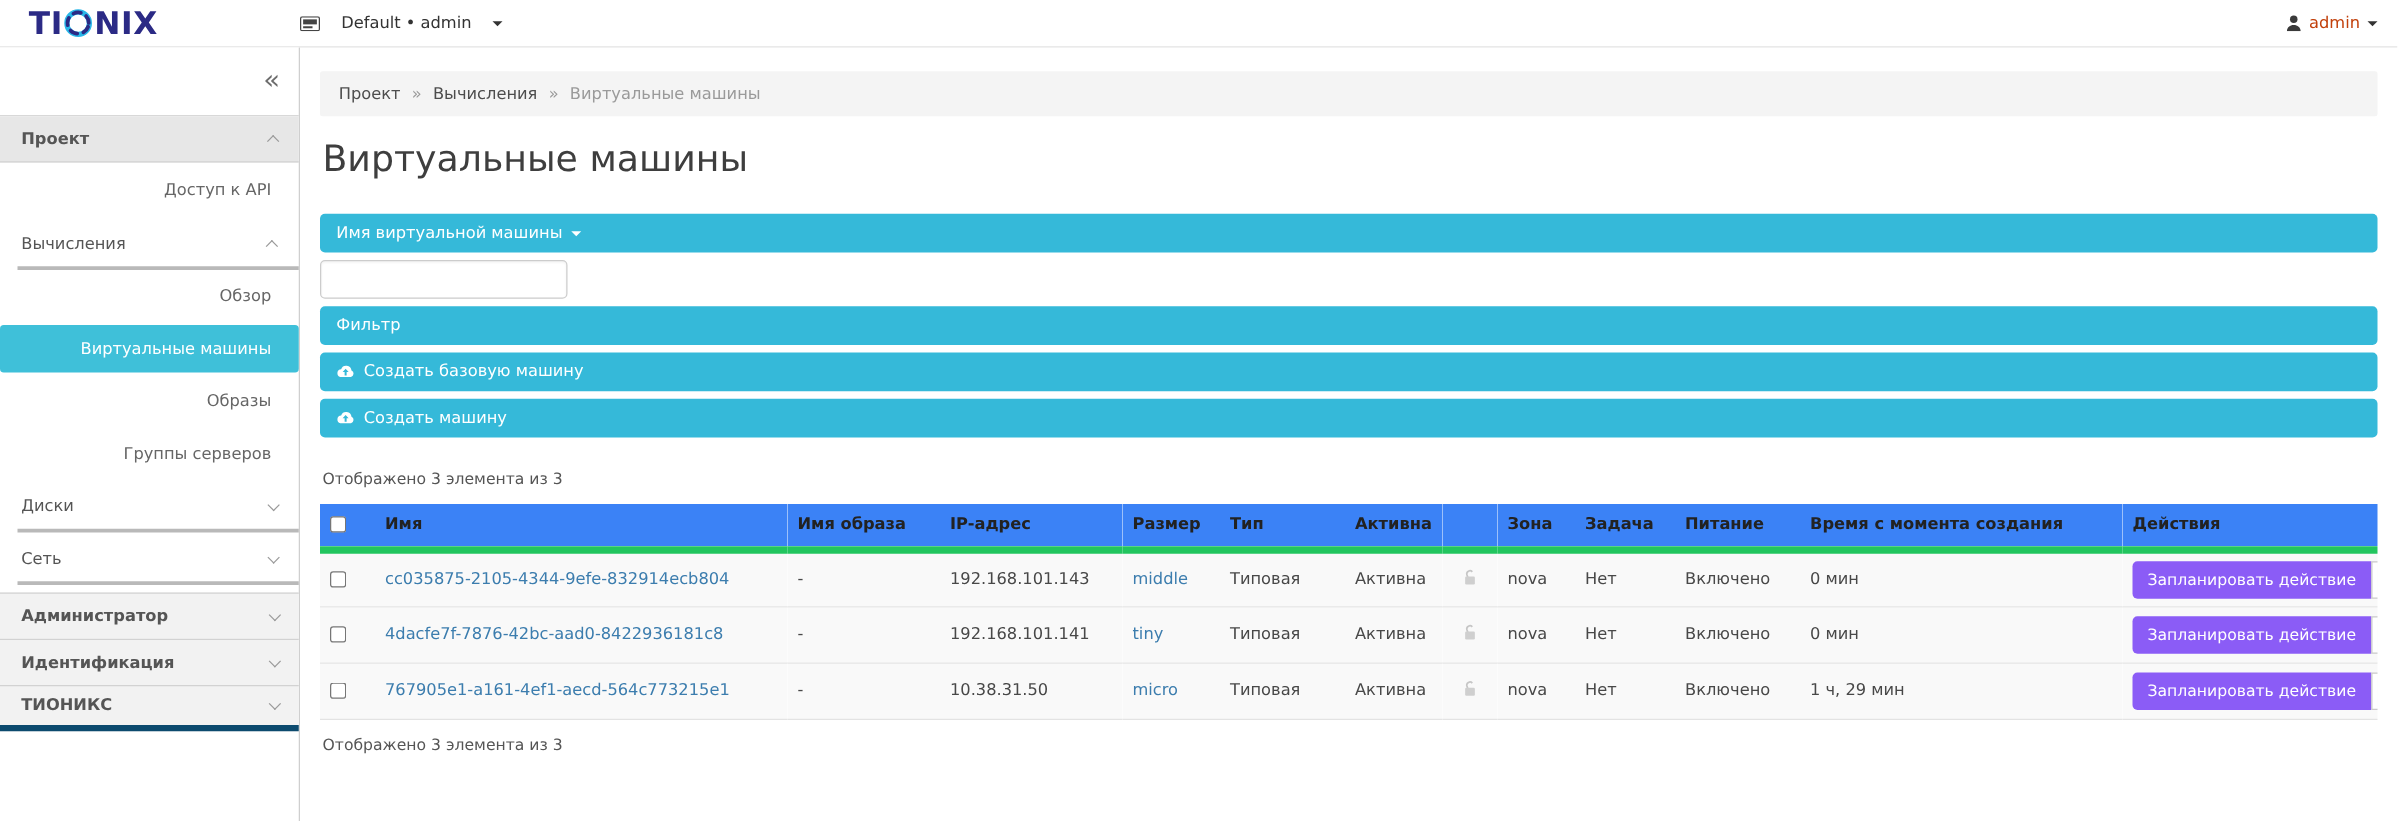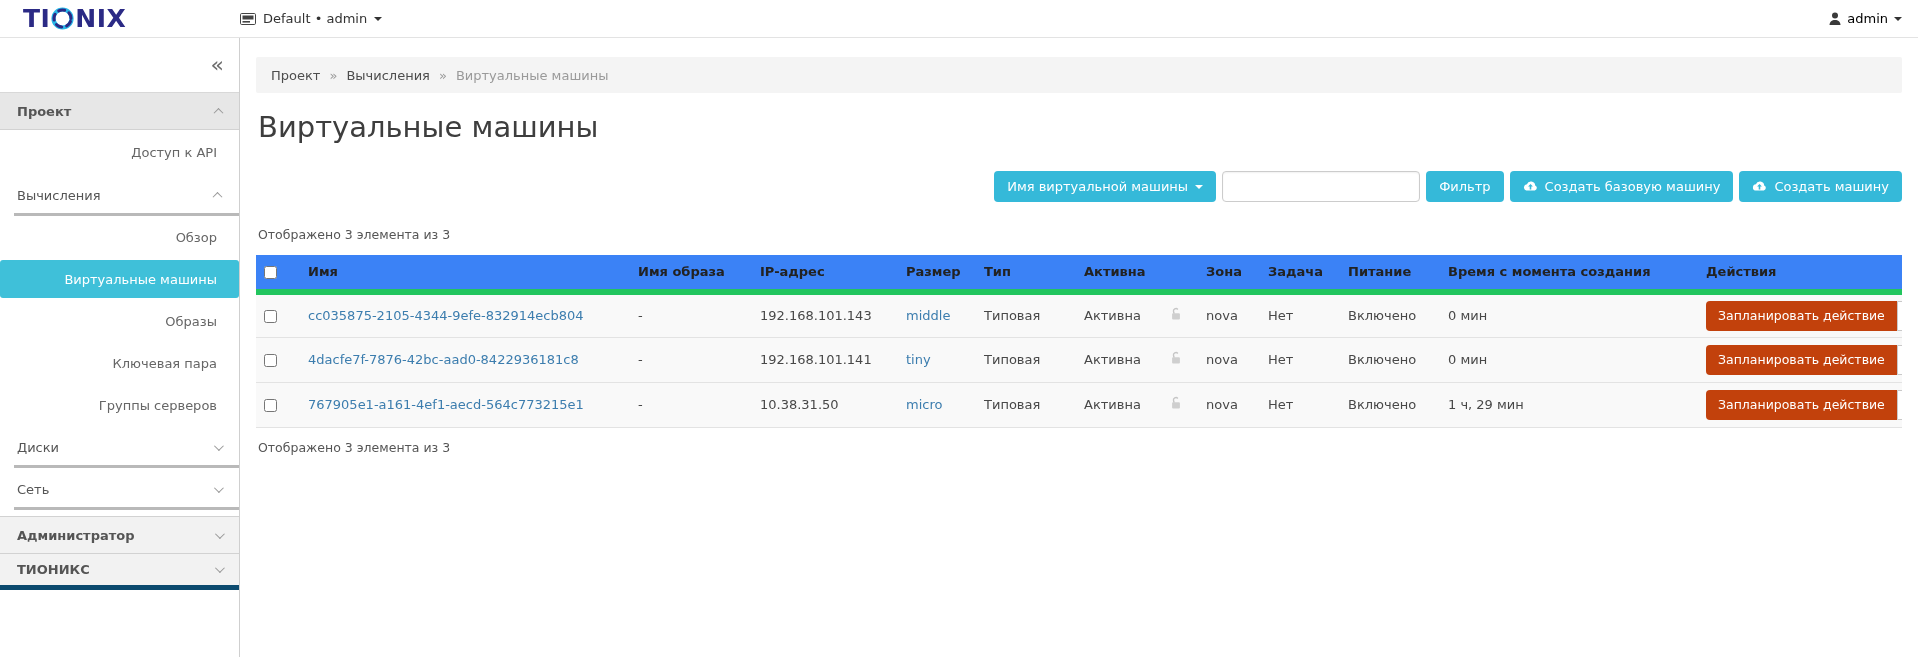--- a/index.html
+++ b/index.html
@@ -15,7 +15,7 @@
   .logo-box { width:240px; flex:0 0 240px; padding-left:23px; display:flex; align-items:center; cursor:pointer; }
   .logo-text { font-size:25px; font-weight:800; color:#2b2a85; letter-spacing:.5px; line-height:1; }
   .logo-o { margin:0 1px; display:inline-flex; }
-  .ctx { display:flex; align-items:center; gap:7px; color:#333; cursor:pointer; }
+  .ctx { display:flex; align-items:center; gap:17px; color:#333; cursor:pointer; }
   .user { margin-left:auto; padding-right:16px; display:flex; align-items:center; gap:6px; color:#000000; cursor:pointer; }
   .caret { width:0; height:0; border-left:4px solid transparent; border-right:4px solid transparent; border-top:4px solid #333; display:inline-block; }
   .caret.white { border-top-color:#fff; }

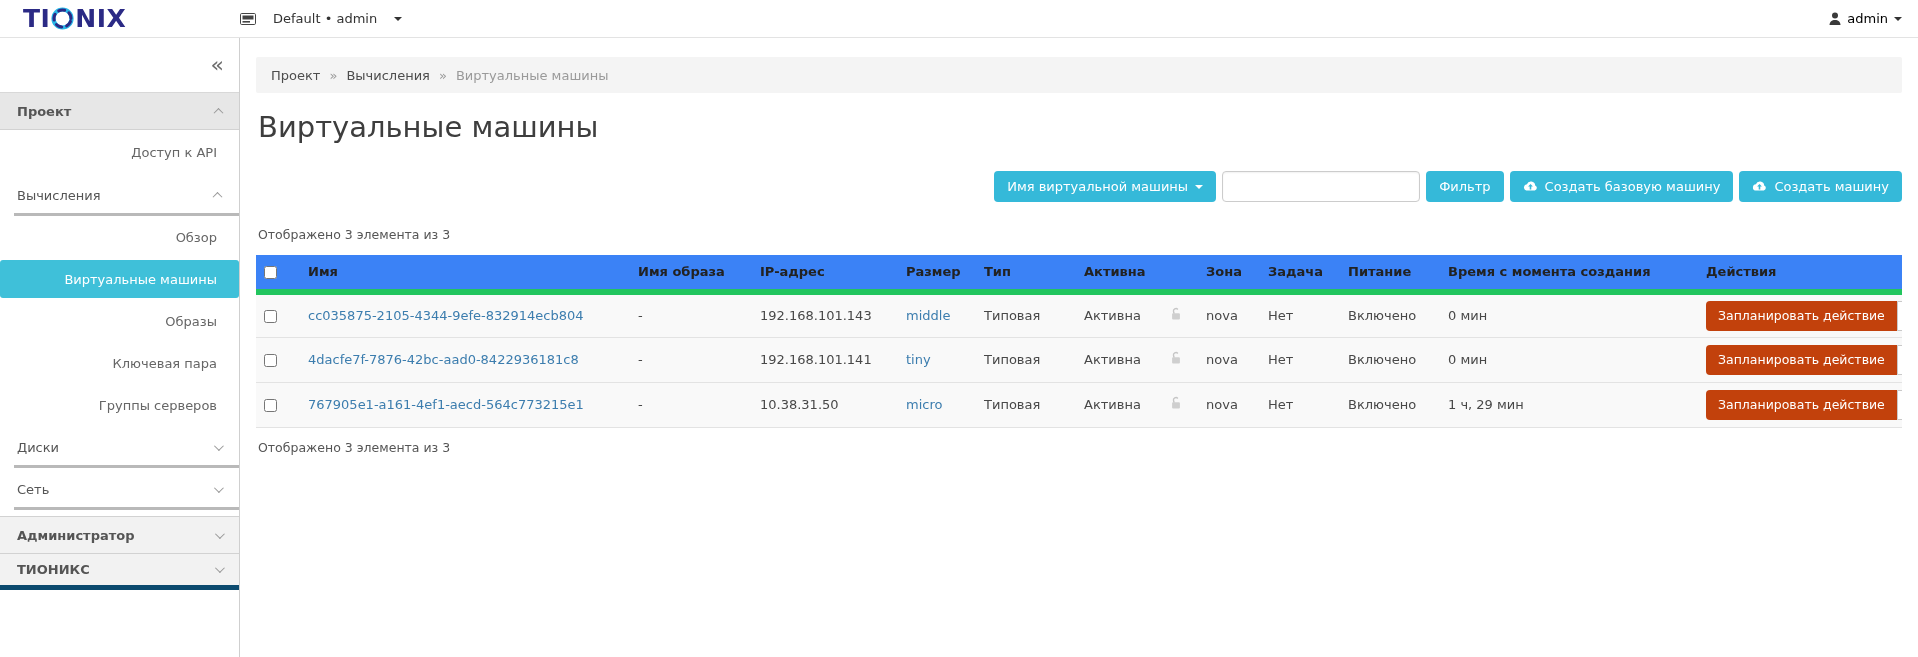--- a/index.html
+++ b/index.html
@@ -16,7 +16,7 @@
   .logo-text { font-size:25px; font-weight:800; color:#2b2a85; letter-spacing:.5px; line-height:1; }
   .logo-o { margin:0 1px; display:inline-flex; }
   .ctx { display:flex; align-items:center; gap:17px; color:#333; cursor:pointer; }
-  .user { margin-left:auto; padding-right:16px; display:flex; align-items:center; gap:6px; color:#000000; cursor:pointer; }
+  .user { margin-left:auto; padding-right:16px; display:flex; align-items:center; gap:6px; color:#c2410c; cursor:pointer; }
   .caret { width:0; height:0; border-left:4px solid transparent; border-right:4px solid transparent; border-top:4px solid #333; display:inline-block; }
   .caret.white { border-top-color:#fff; }
 

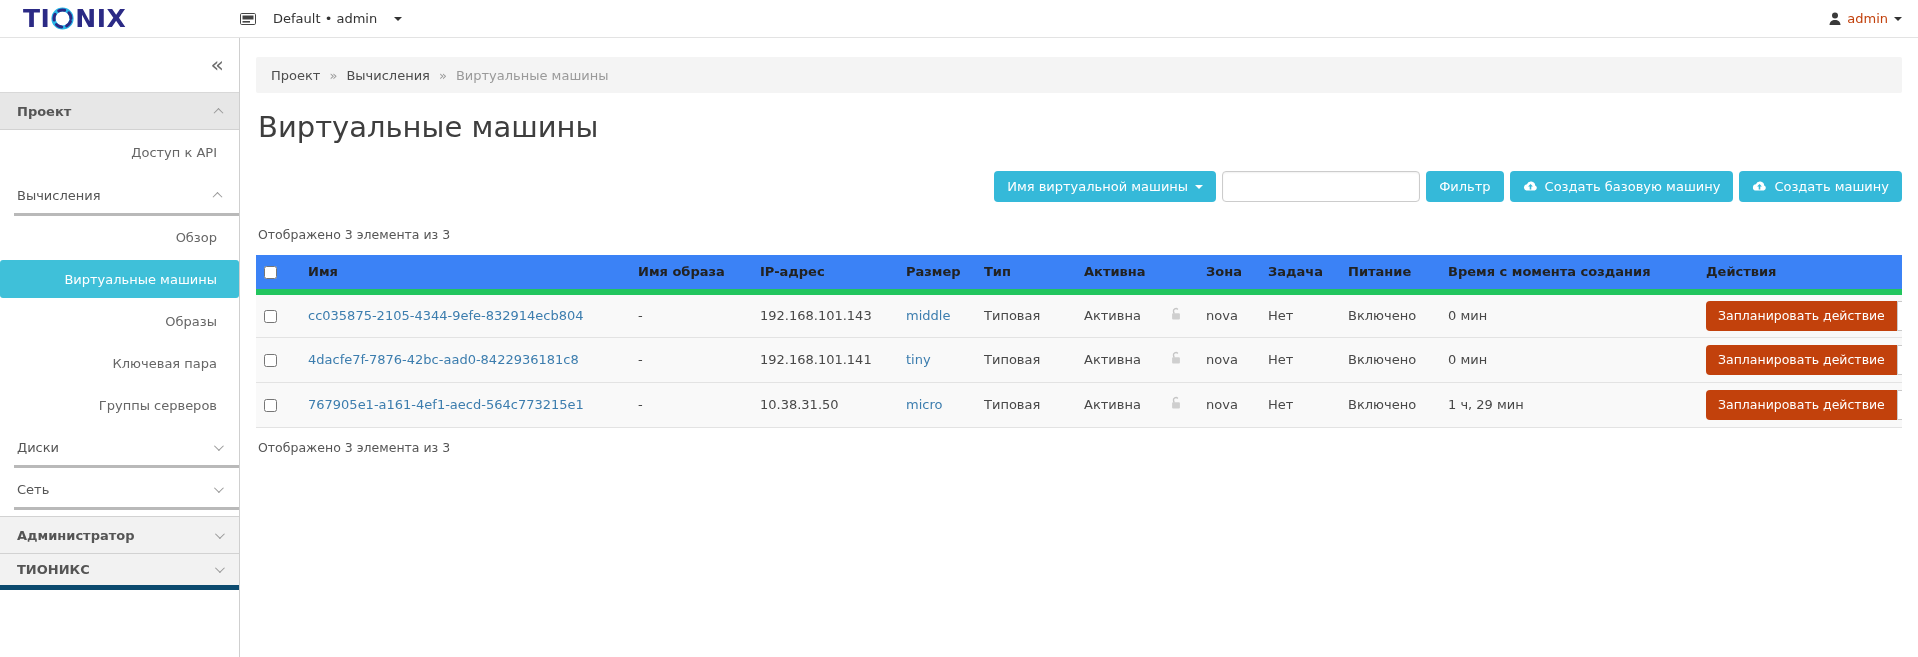--- a/index.html
+++ b/index.html
@@ -50,7 +50,7 @@
   h1.page-title { font-size:29px; font-weight:400; color:#3e3e3e; margin:17px 0 27px 2px; }
 
   
-  .controls { display:flex; justify-content:flex-end; gap:6px; margin-bottom:25px; }
+  .controls { display:flex; justify-content:flex-end; gap:6px; margin-bottom:25px;flex-direction:column; }
   .btn { background:#35b9d9; color:#fff; border:none; border-radius:4px; height:31px; padding:0 13px;
          font-family:inherit; font-size:13px; display:inline-flex; align-items:center; gap:7px; cursor:pointer; white-space:nowrap; }
   .filter-input { width:198px; height:31px; border:1px solid #ccc; border-radius:4px; padding:0 9px; font:inherit; color:#444; box-shadow:inset 0 1px 2px rgba(0,0,0,.06); }

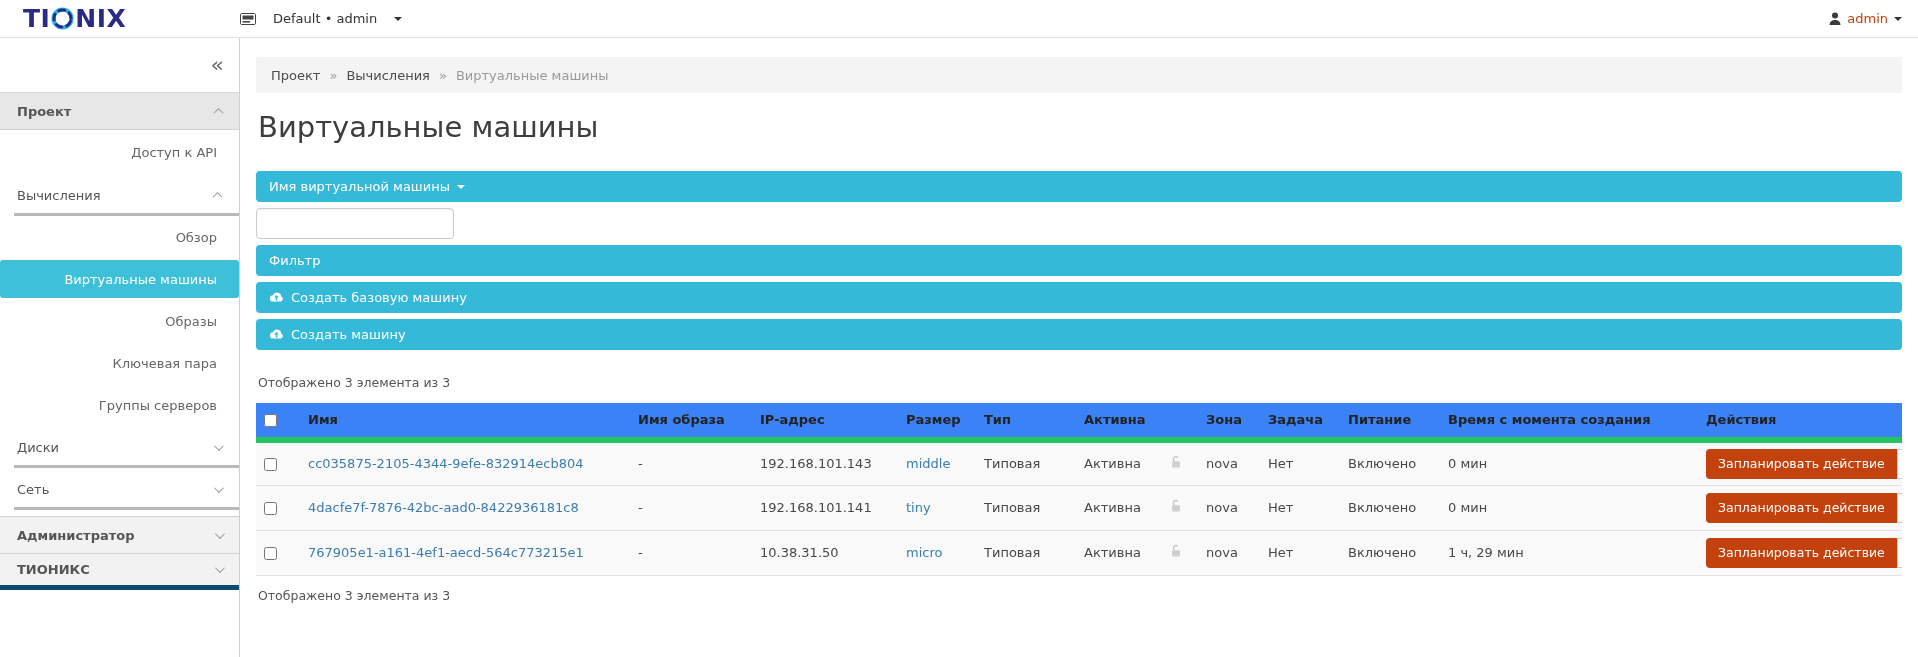--- a/index.html
+++ b/index.html
@@ -138,9 +138,6 @@
     </div>
     <div class="sb-item">
       <span>Образы</span>
-    </div>
-    <div class="sb-item">
-      <span>Ключевая пара</span>
     </div>
     <div class="sb-item">
       <span>Группы серверов</span>

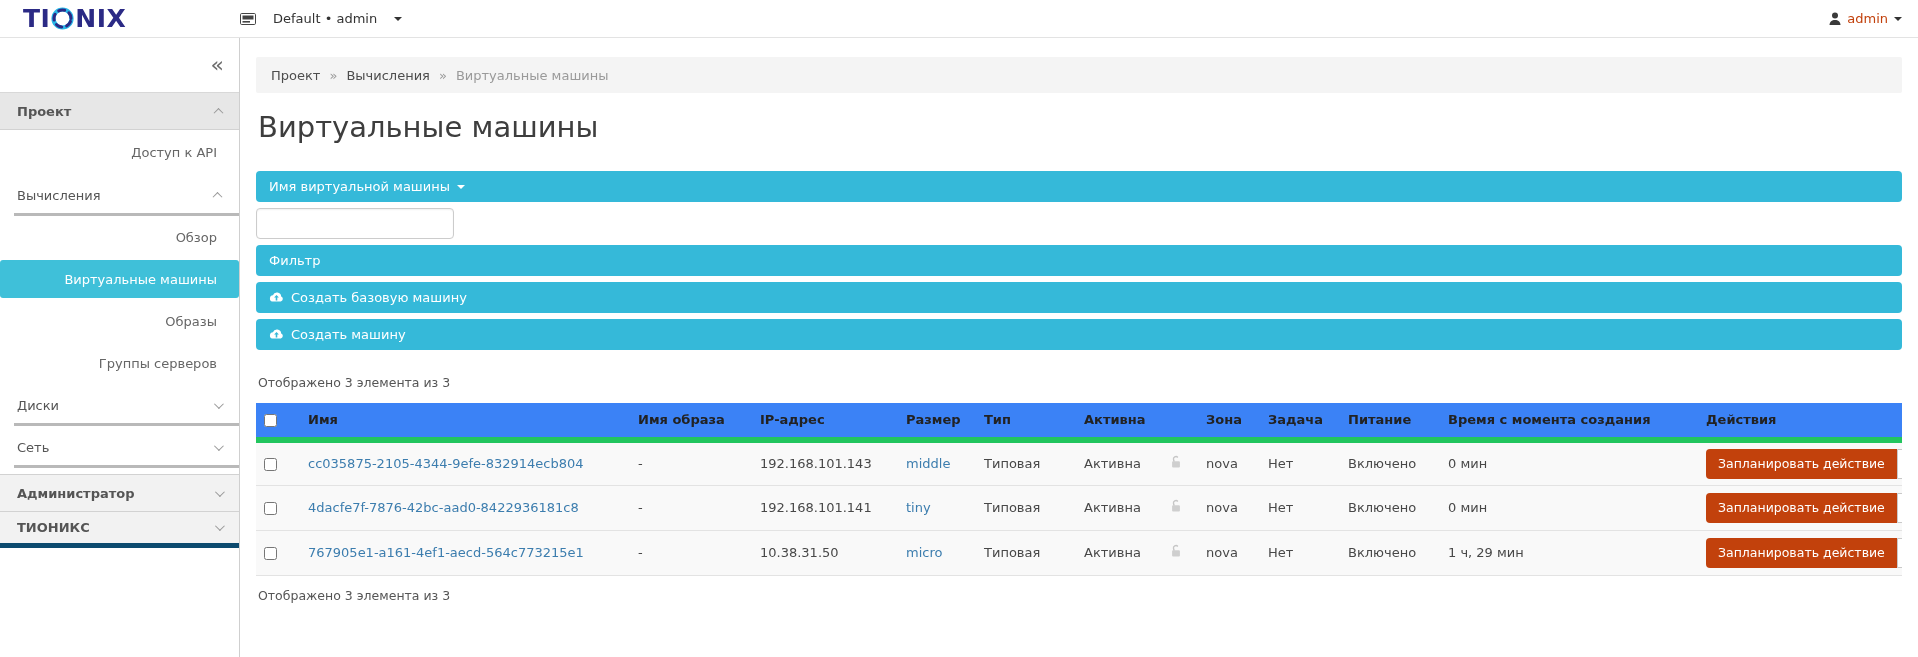--- a/index.html
+++ b/index.html
@@ -70,7 +70,7 @@
   td.lock-cell, th.lock-cell { text-align:center; padding-left:0; padding-right:0; }
 
   .btn-group { display:inline-flex; }
-  .btn-main { background:#c2410c; color:#fff; height:30px; border:none; border-radius:4px 0 0 4px;
+  .btn-main { background:#8b5cf6; color:#fff; height:30px; border:none; border-radius:4px 0 0 4px;
               padding:0 12px; font-family:inherit; font-size:12.5px; display:inline-flex; align-items:center; cursor:pointer; white-space:nowrap;text-align:right; }
   .btn-toggle { width:27px; height:30px; background:#fff; border:1px solid #c9c9c9; border-radius:0 4px 4px 0;
                 display:inline-flex; align-items:center; justify-content:center; cursor:pointer; }

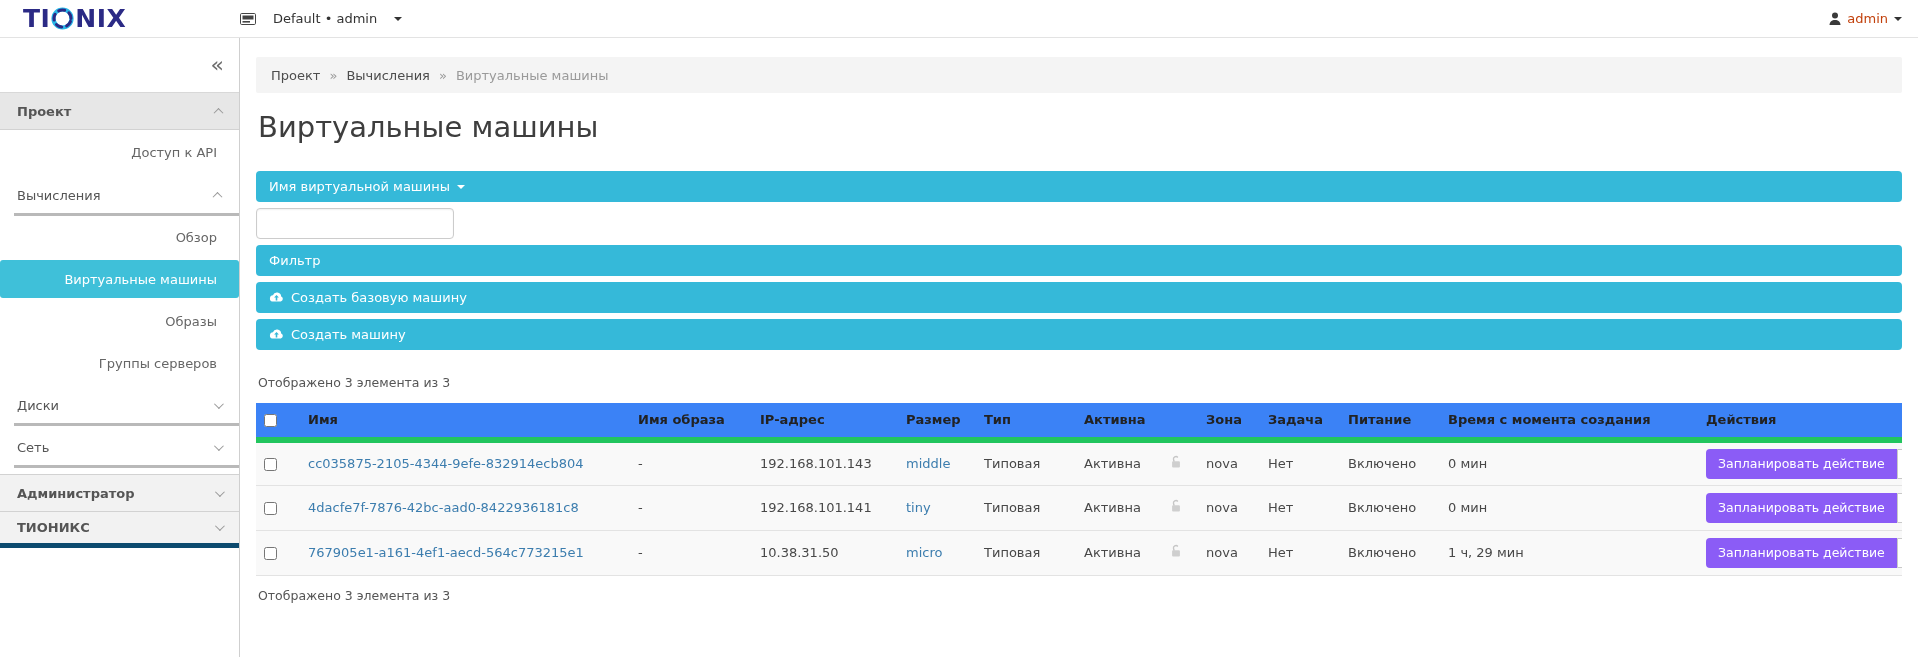--- a/index.html
+++ b/index.html
@@ -154,6 +154,10 @@
 
     <div class="sb-section light" style="margin-top:6px;">
       <span>Администратор</span>
+      <span class="chev down"></span>
+    </div>
+    <div class="sb-section light">
+      <span>Идентификация</span>
       <span class="chev down"></span>
     </div>
     <div class="sb-section light">

